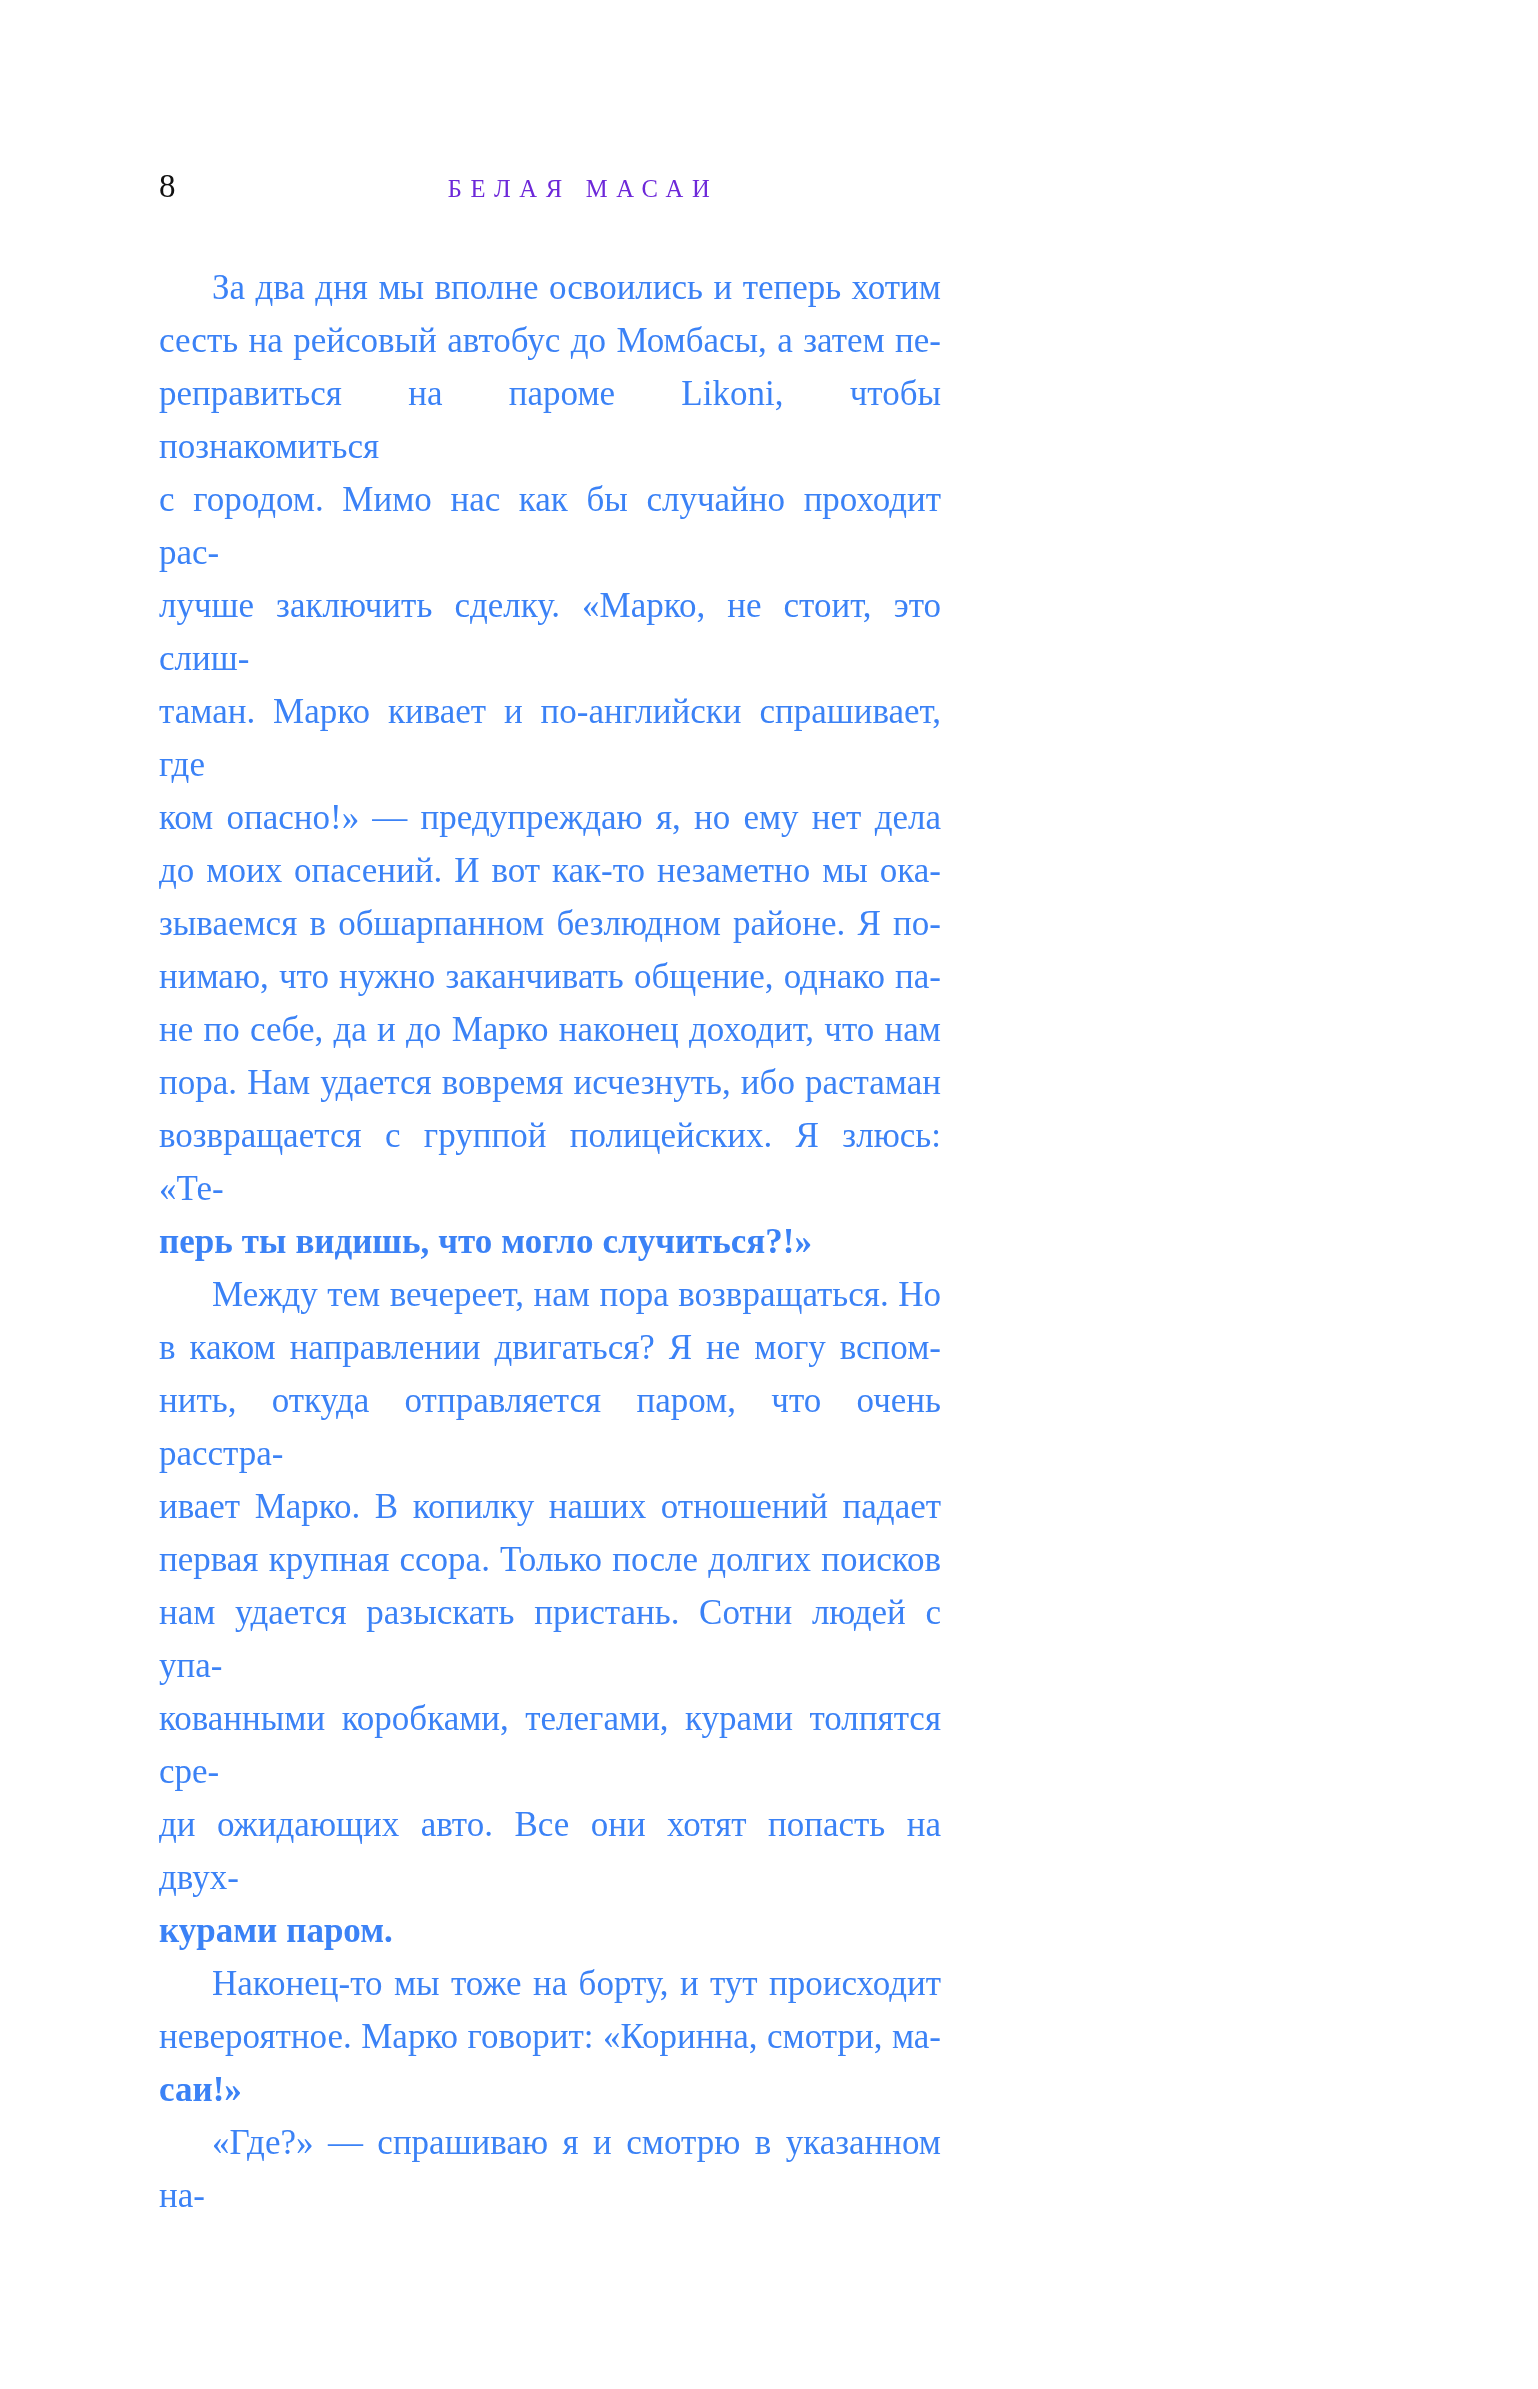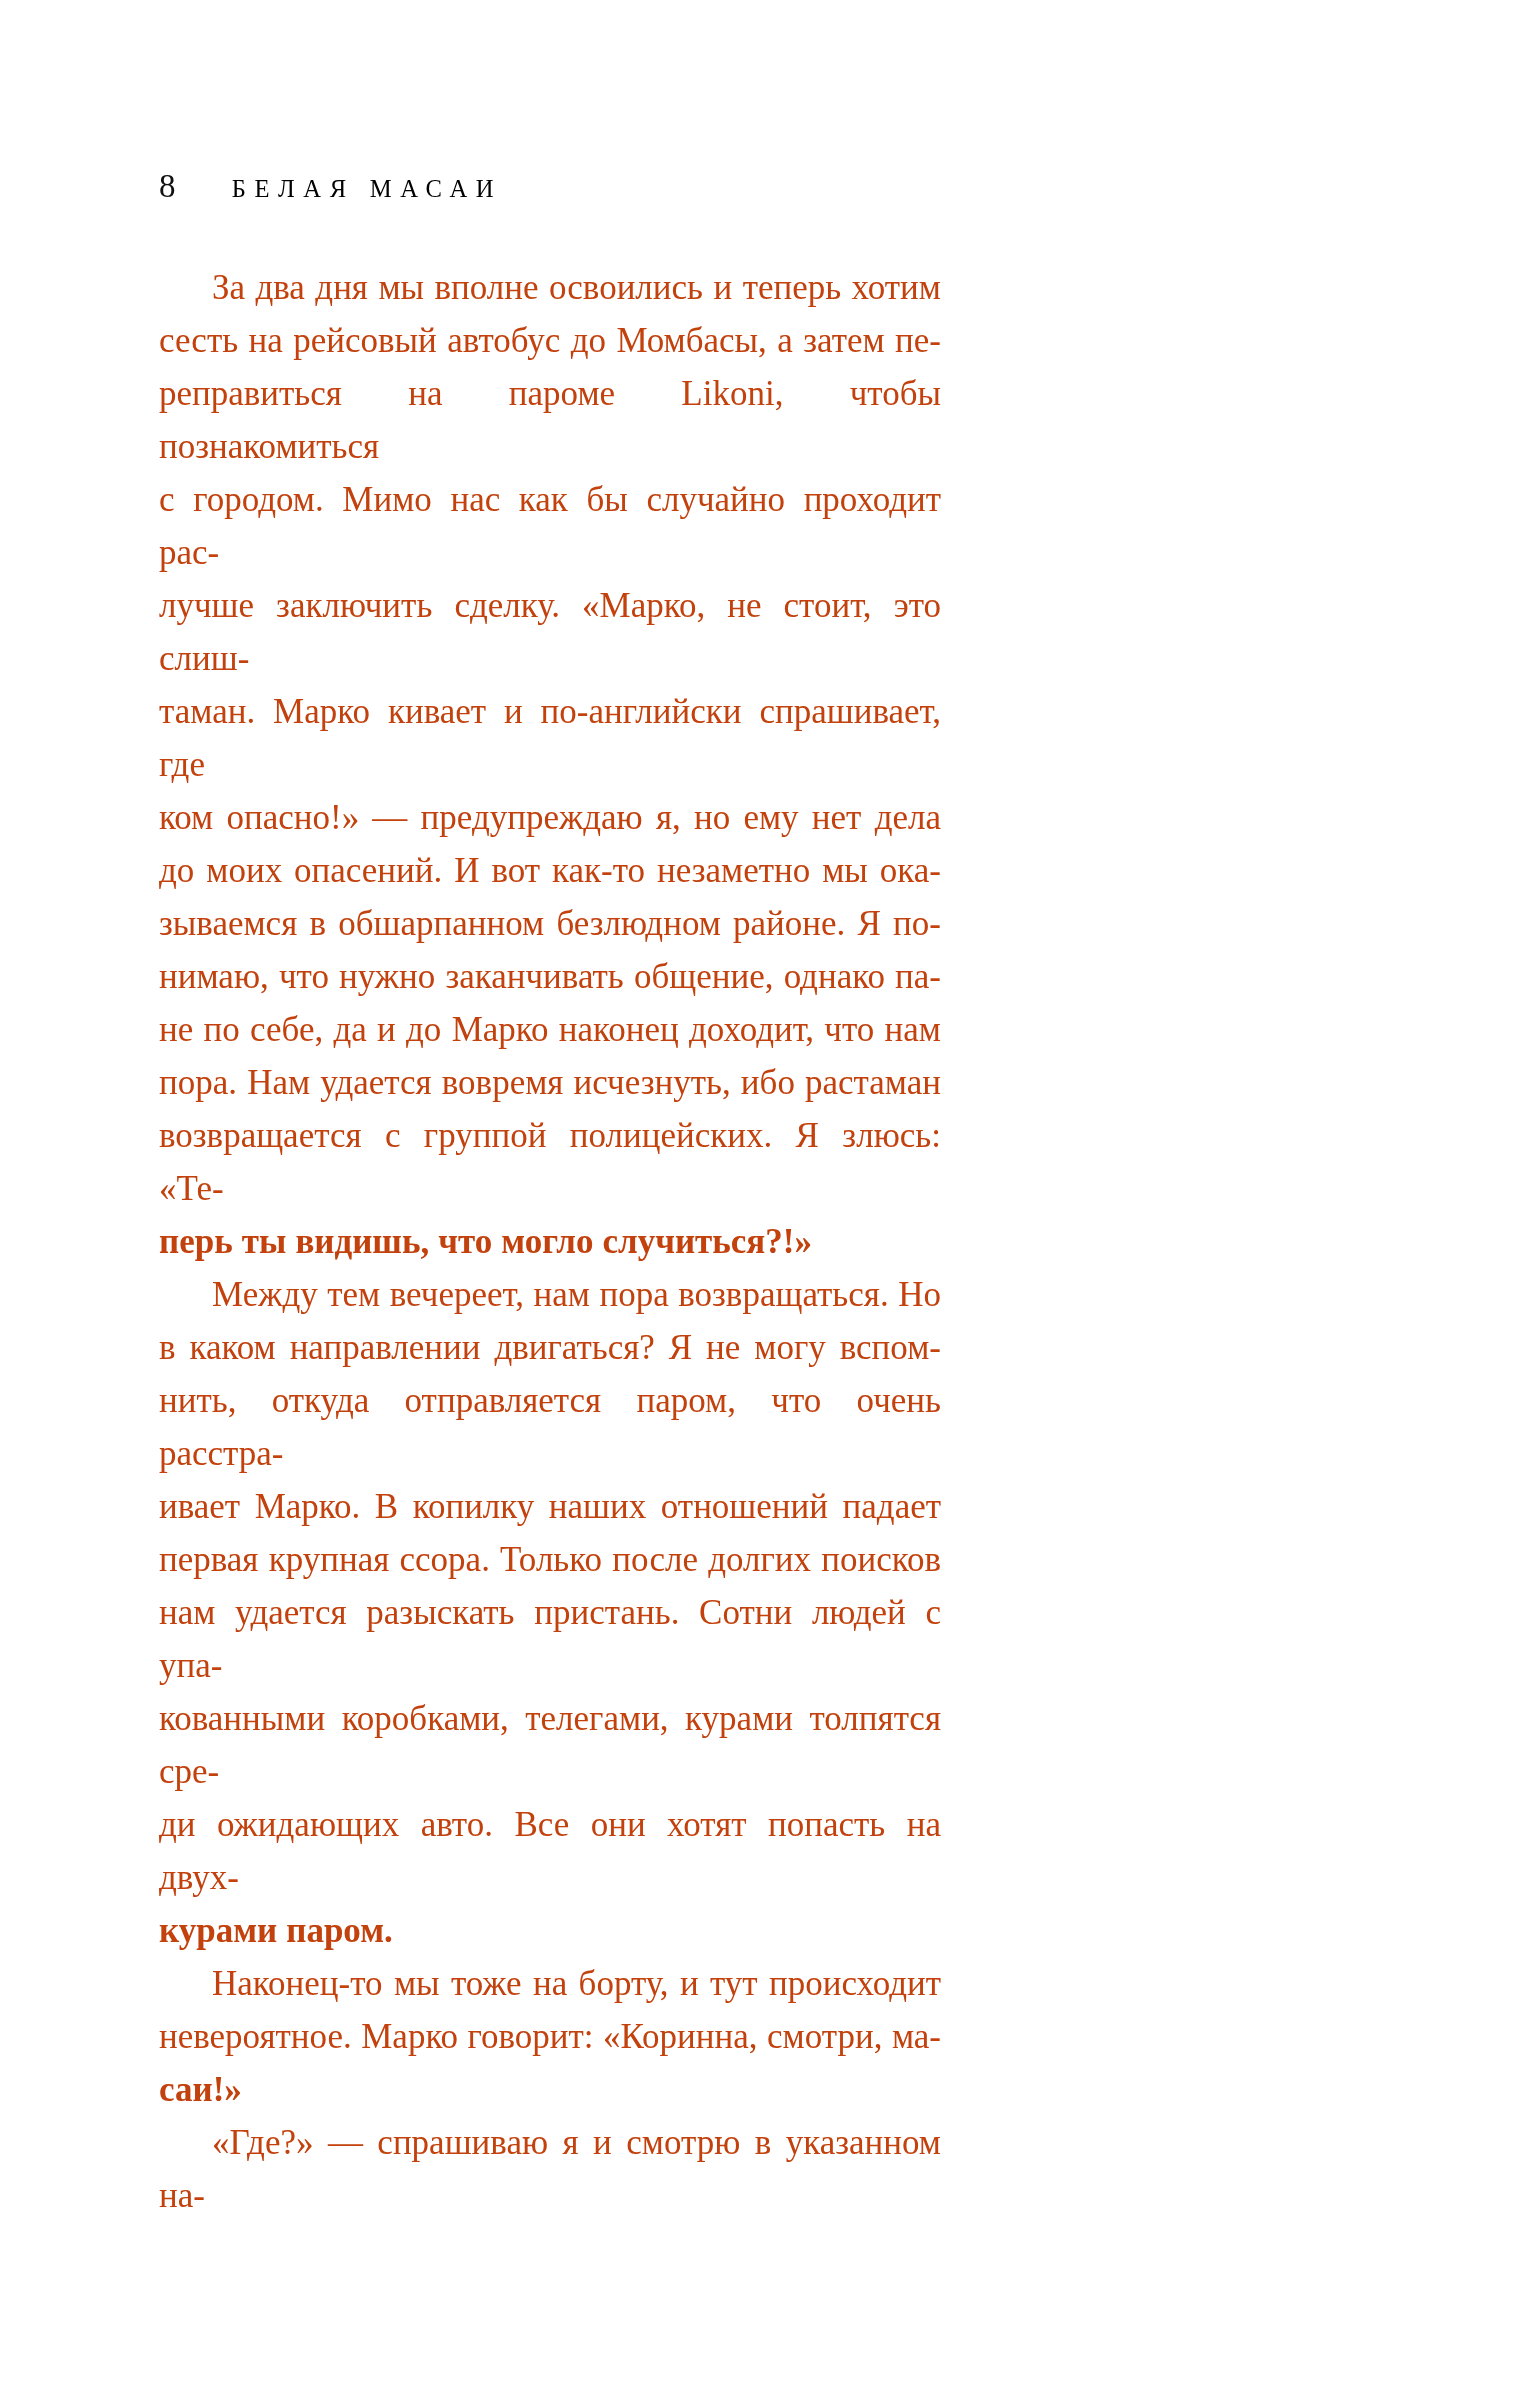--- a/index.html
+++ b/index.html
@@ -42,11 +42,12 @@
   }
   .head-title {
     flex: 1 1 auto;
+    text-align: center;
     font-size: 24.6px;
     line-height: 40px;
     letter-spacing: 8.7px;
     text-indent: 8.7px;
-    color: #000000;
+    color: #6d28d9;
     white-space: nowrap;
     padding-right: 3.6px;
   }

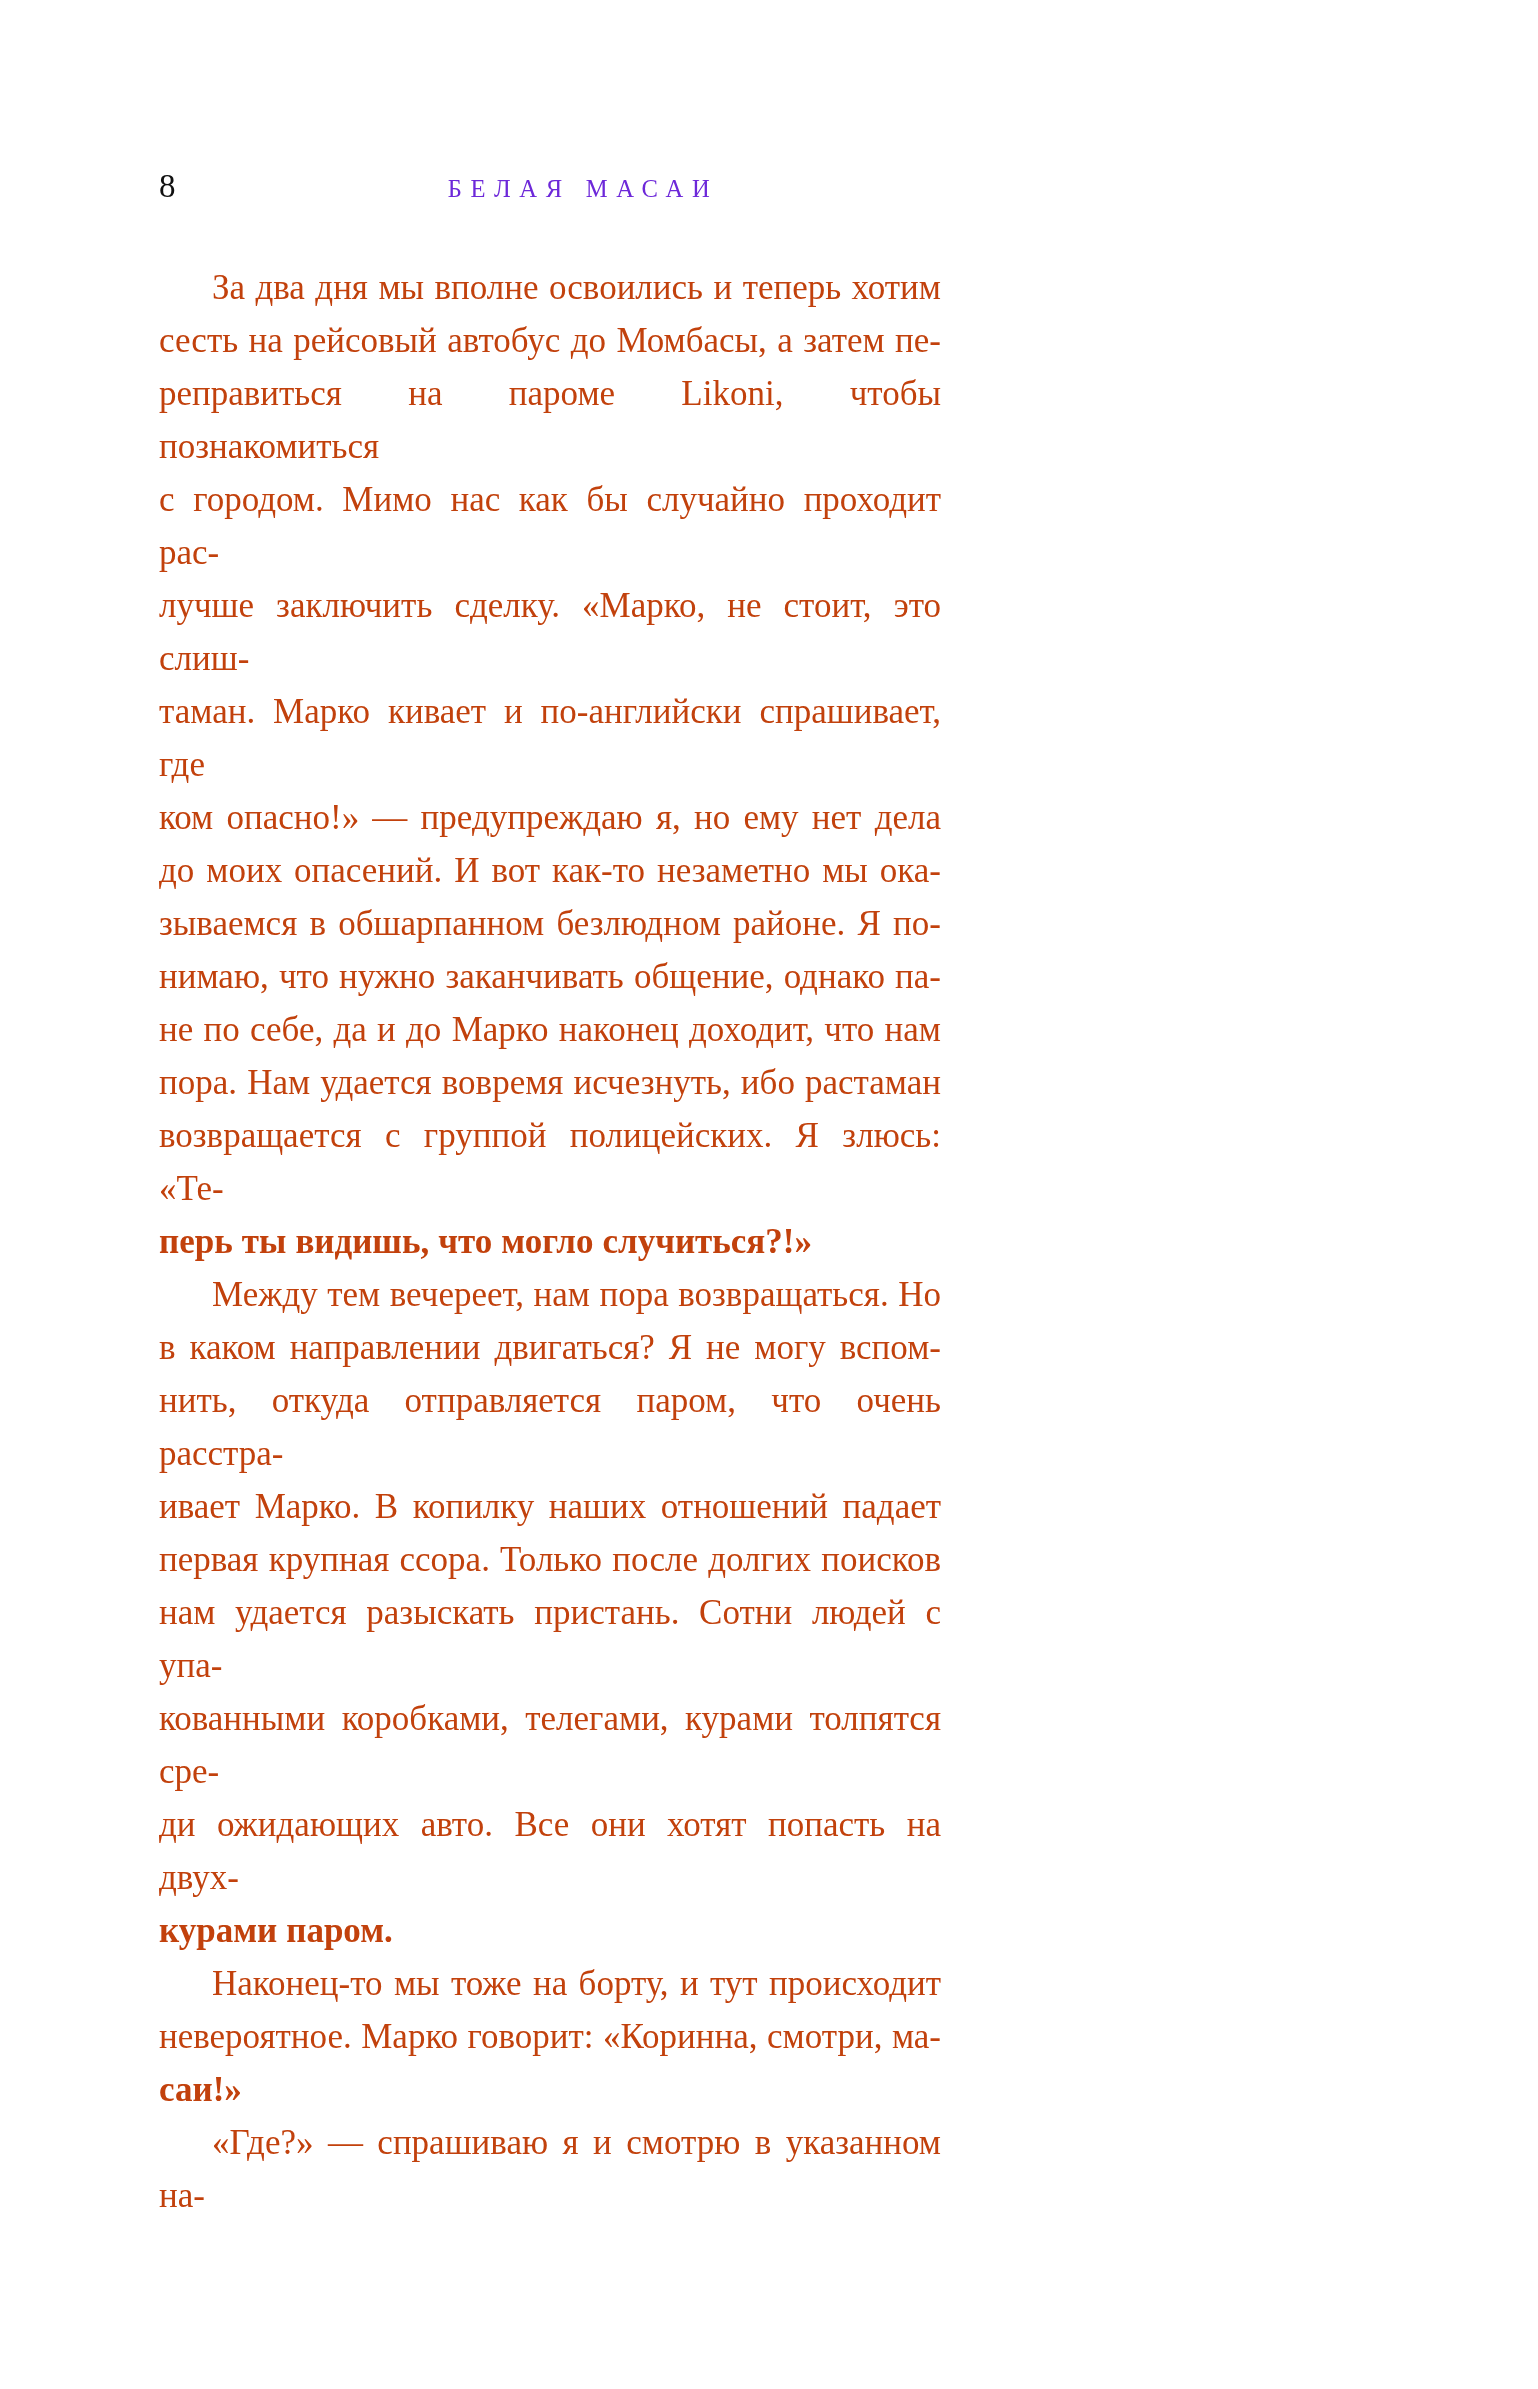--- a/index.html
+++ b/index.html
@@ -67,7 +67,7 @@
     text-align: justify;
     text-justify: inter-word;
     text-indent: 53px;
-    color: #c2410c;
+    color: #3b82f6;
     word-spacing: 0.01em;
     hyphens: none;
   }

